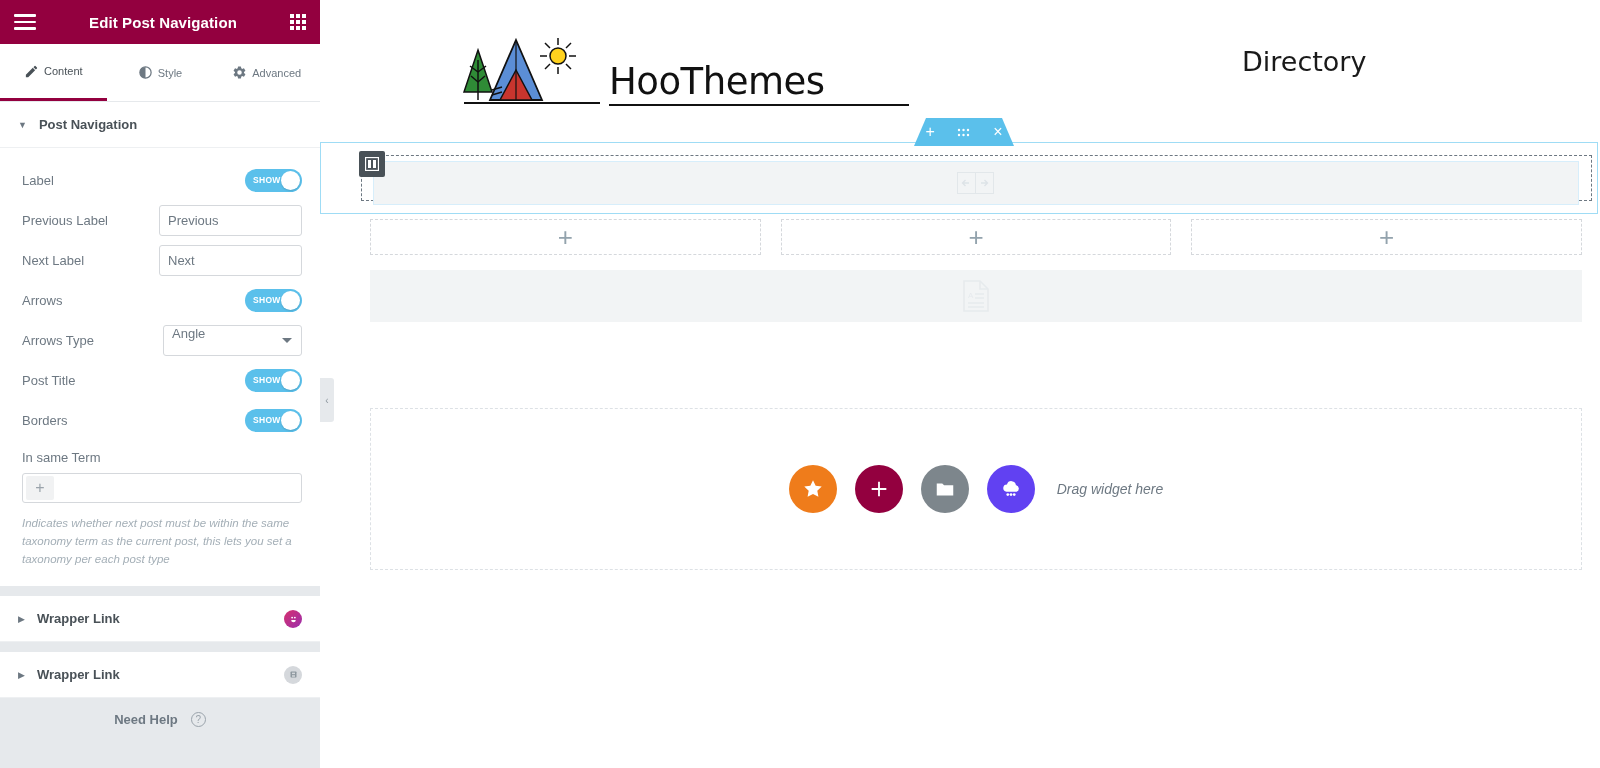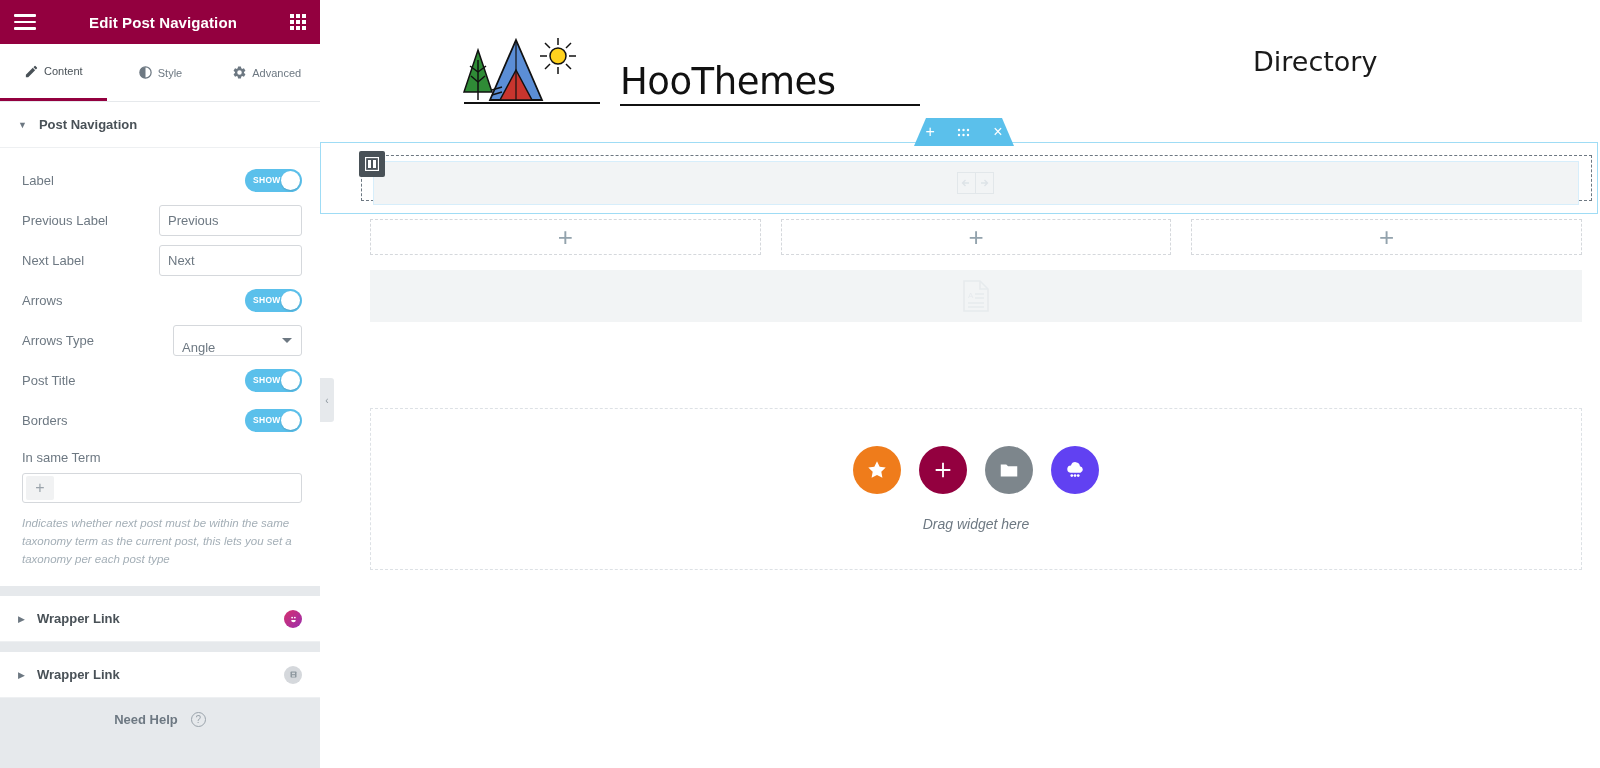--- a/index.html
+++ b/index.html
@@ -146,7 +146,7 @@
     height: 122px; display: flex; align-items: flex-start;
     padding: 18px 40px 0 130px;
   }
-  .logo { display: flex; align-items: flex-end; gap: 20px; padding-top: 16px; }
+  .logo { display: flex; align-items: flex-end; gap: 9px; padding-top: 16px; }
   .logo-text-wrap { display: flex; flex-direction: column; }
   .logo-text {
     font-size: 37px; color: #111; letter-spacing: -.5px;

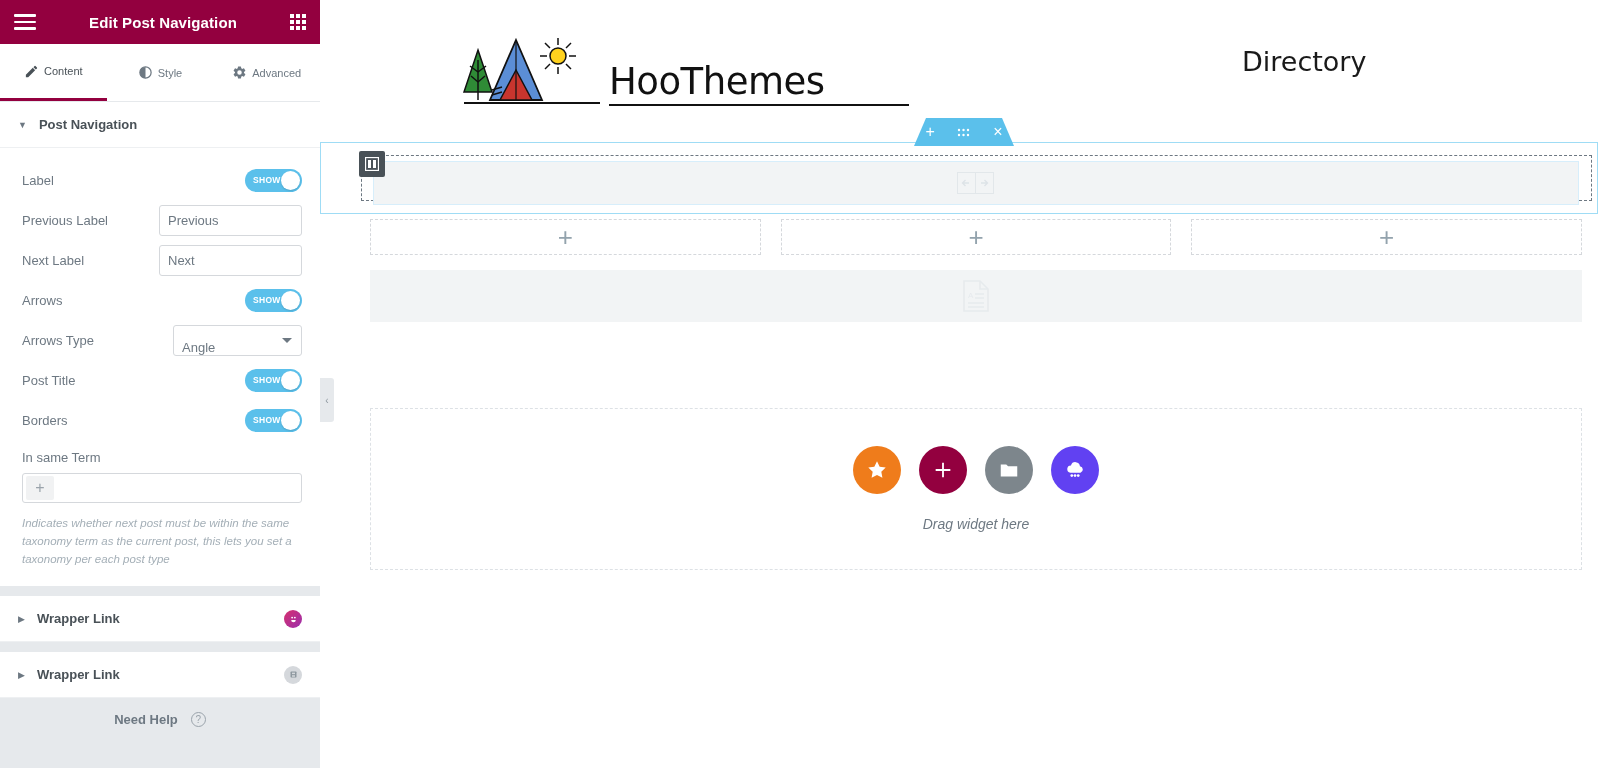--- a/index.html
+++ b/index.html
@@ -89,9 +89,9 @@
     font-family: "Liberation Sans", sans-serif;
   }
   .select-wrap {
-    width: 129px; height: 31px; position: relative;
+    width: 139px; height: 31px; position: relative;
     border: 1px solid #d5d8dc; border-radius: 3px; background: #fff;
-    display: flex; align-items: flex-end; padding: 0 8px;
+    display: flex; align-items: flex-start; padding: 0 8px;
     font-size: 13px; color: #6d7882; cursor: pointer;
   }
   .select-wrap .sel-caret {

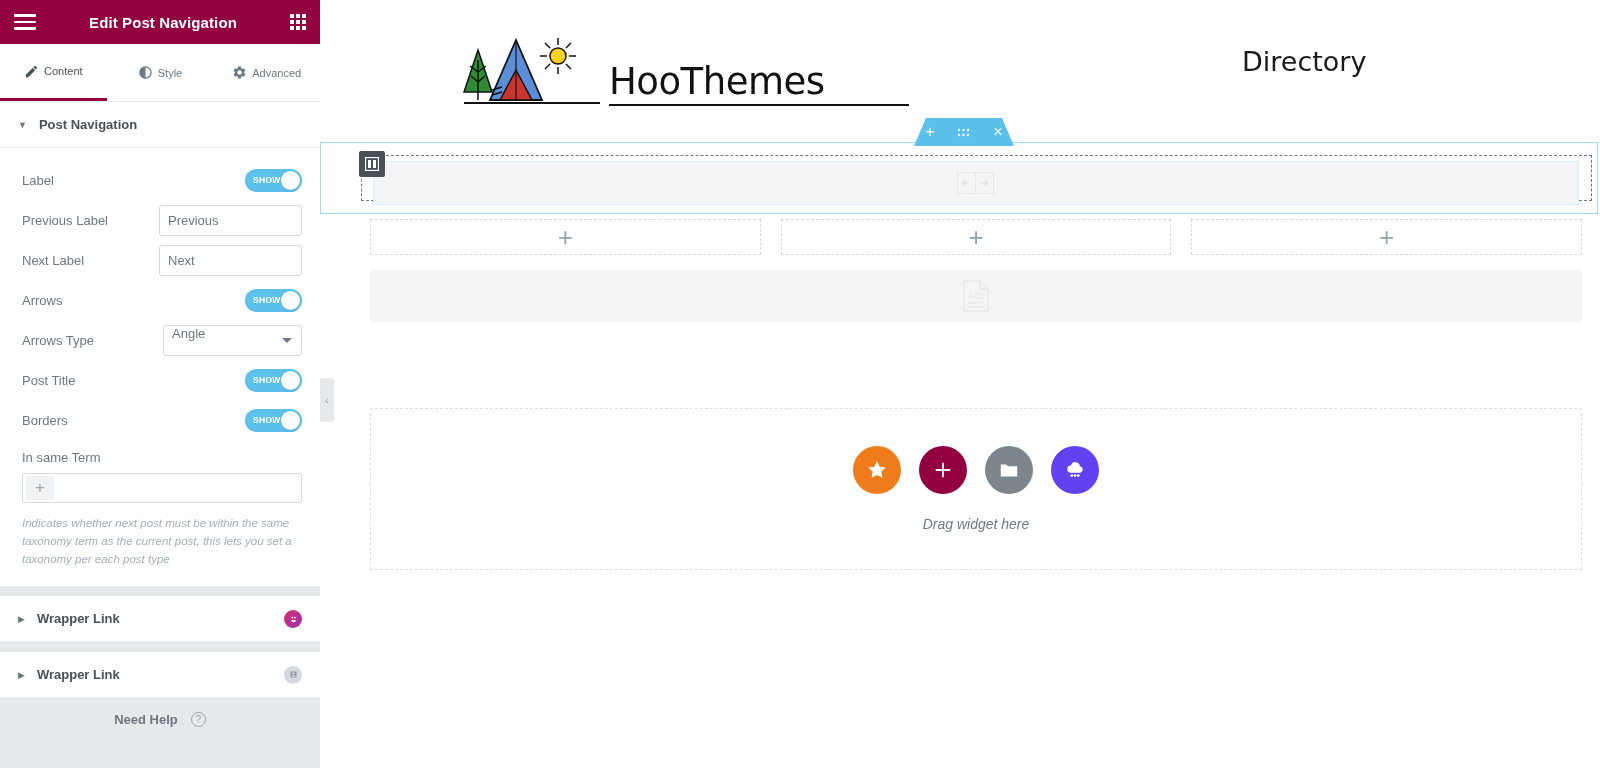--- a/index.html
+++ b/index.html
@@ -214,7 +214,7 @@
   .drop-zone {
     position: absolute; left: 50px; top: 408px; right: 18px; height: 162px;
     border: 1px dashed #dde1e5;
-    display: flex; flex-direction: column;
+    display: flex; flex-direction: row;
     align-items: center; justify-content: center; gap: 22px;
   }
   .action-row { display: flex; gap: 18px; }

